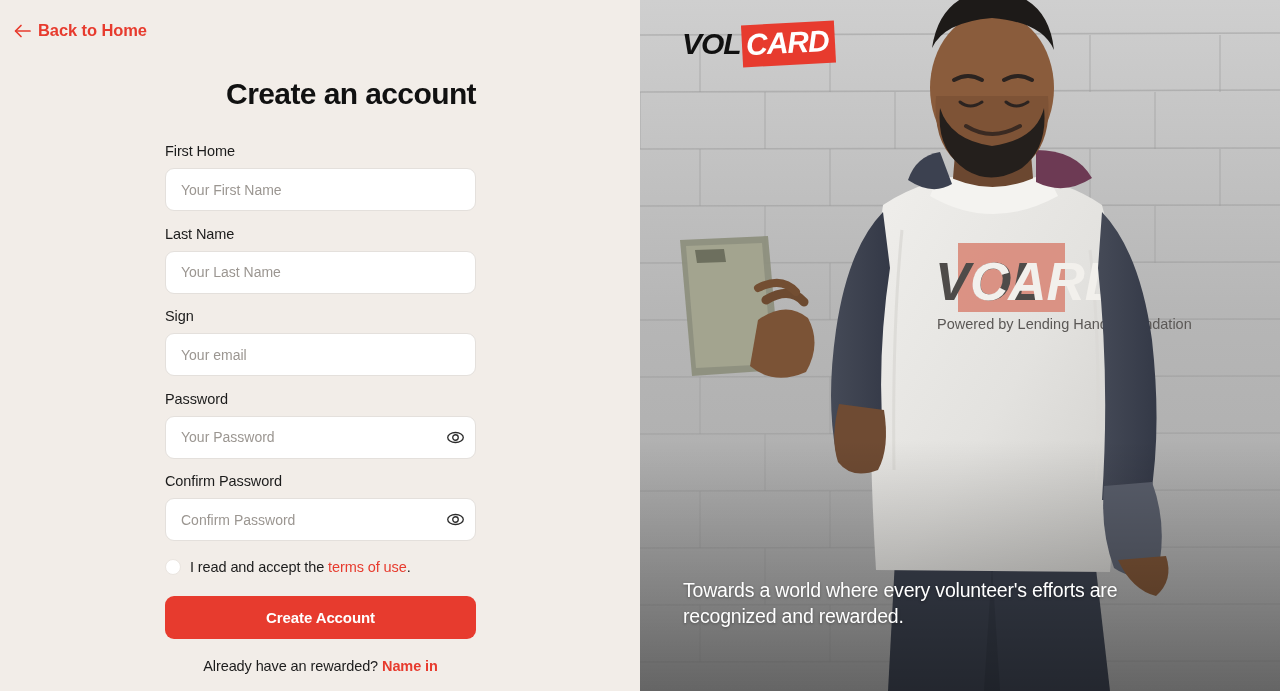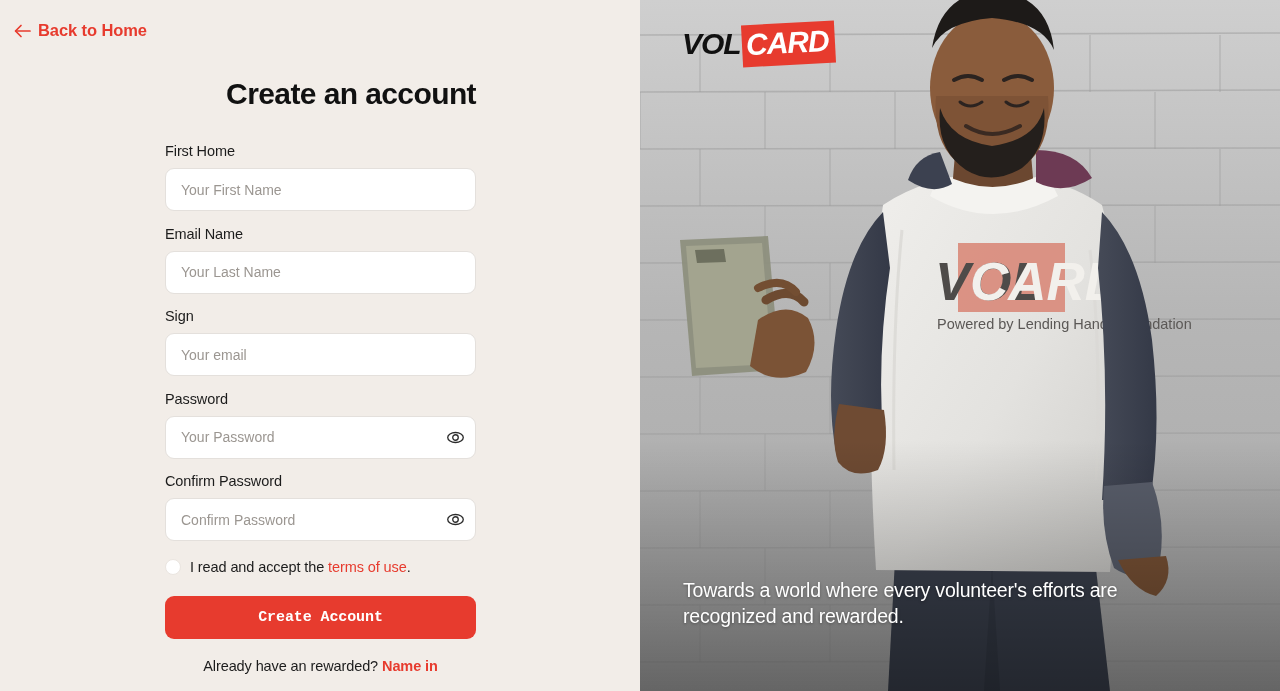--- a/index.html
+++ b/index.html
@@ -243,7 +243,7 @@
 
     
     <div class="field">
-      <label class="field-label">Email Name</label>
+      <label class="field-label">Last Name</label>
       <div class="input-shell">
         <input class="text-input" type="text" placeholder="Your Last Name" style="">
       </div>

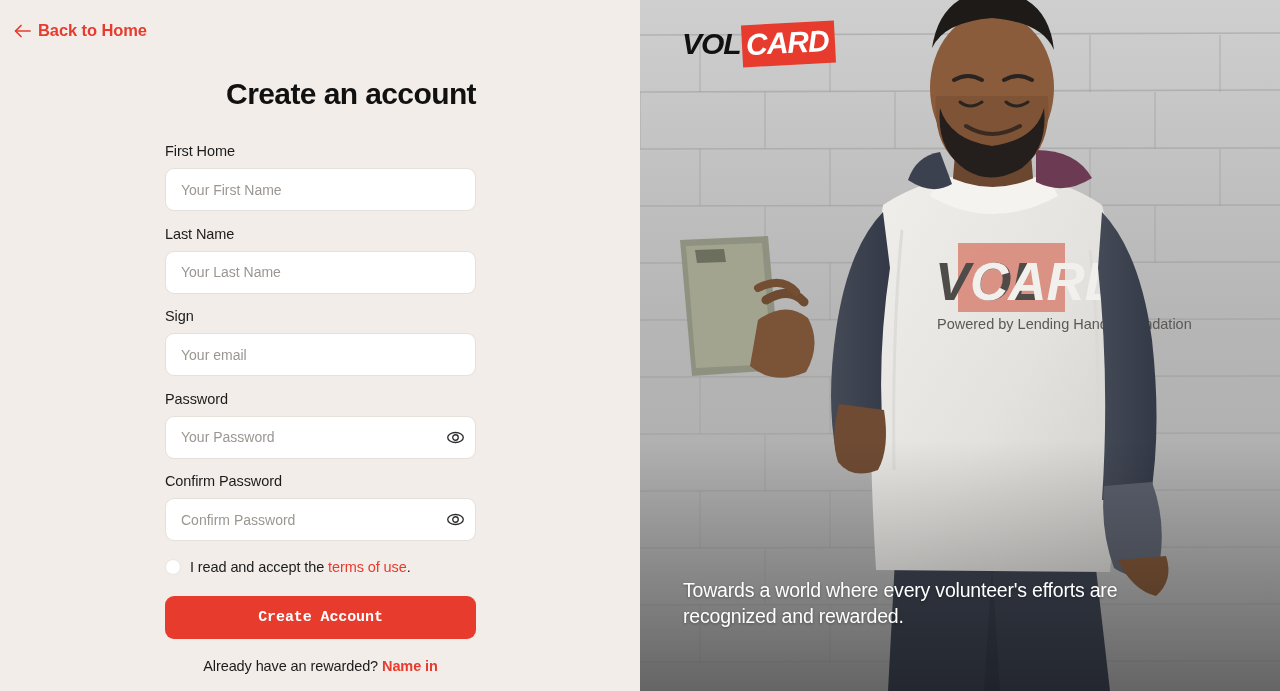--- a/index.html
+++ b/index.html
@@ -148,7 +148,7 @@
     border: none;
     border-radius: 9px;
     color: #ffffff;
-    font-family: Liberation Mono, monospace;
+    font-family: Liberation Sans, sans-serif;
     font-size: 15px;
     font-weight: 700;
     letter-spacing: -0.1px;

